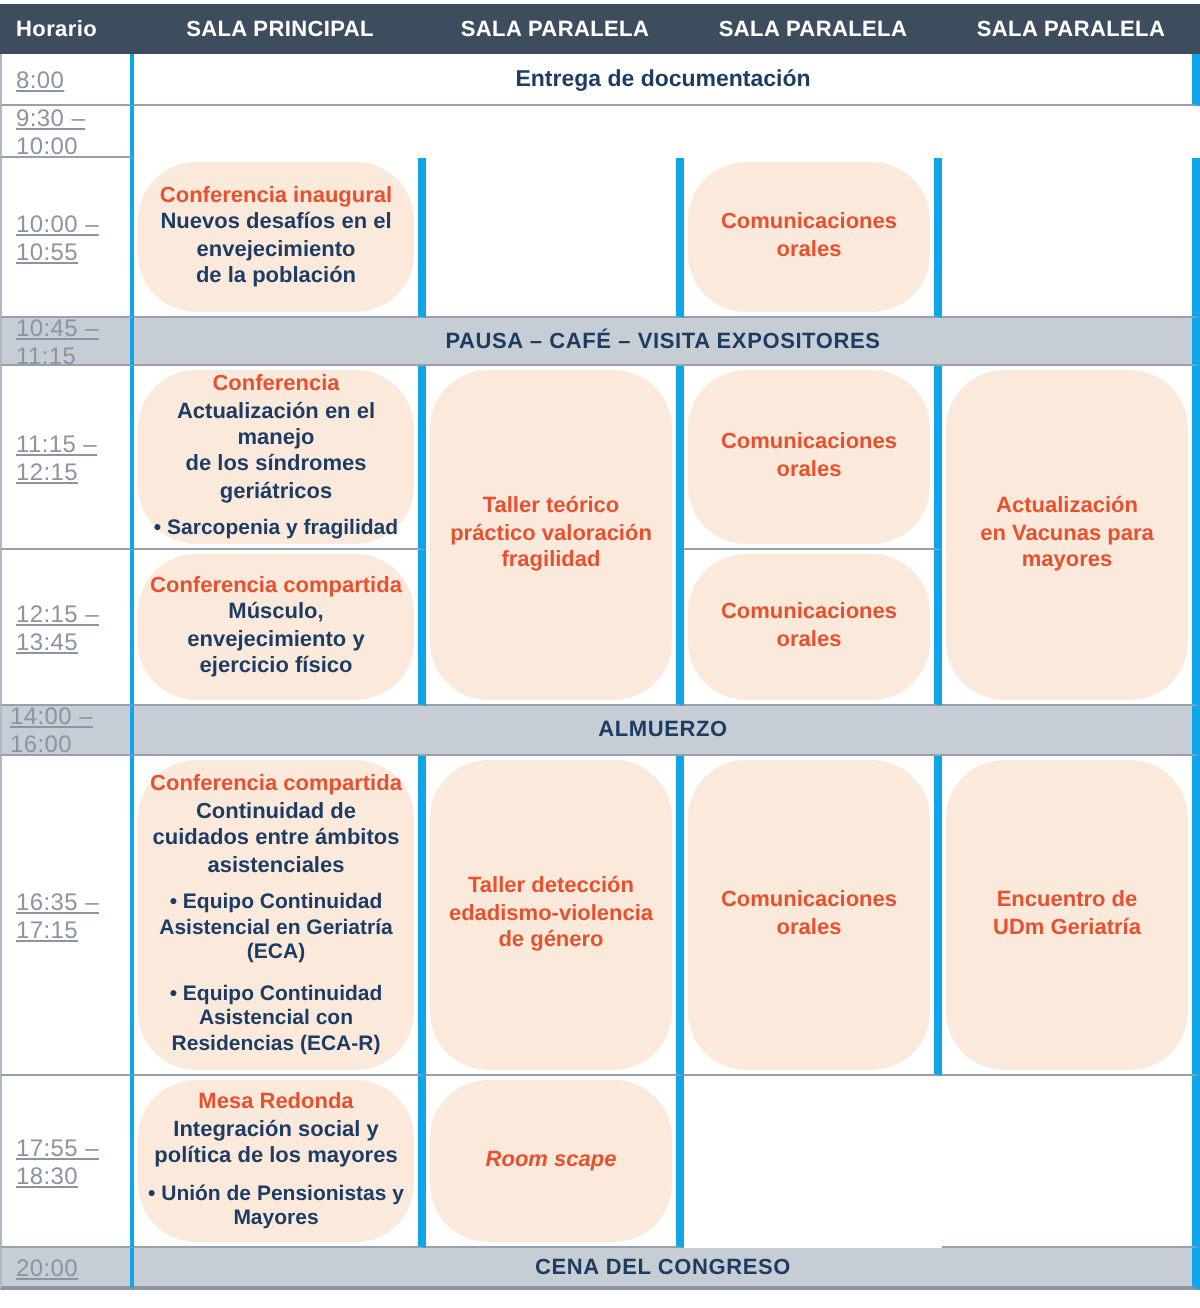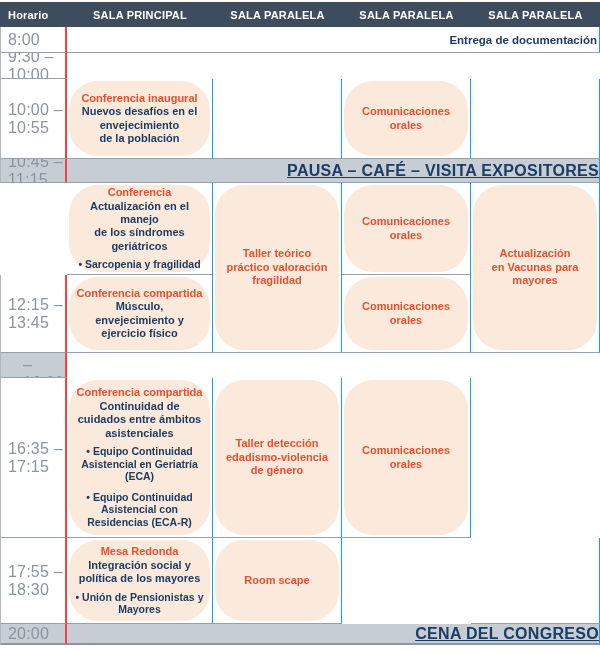--- a/index.html
+++ b/index.html
@@ -25,9 +25,9 @@
     padding:2px; box-sizing:border-box; overflow:hidden;
   }
   .time {
-    border-left:1px solid #b2b8c0; border-right:2px solid #ef4444;
+    border-left:1px solid #b2b8c0; border-right:2px solid #0ea5e9;
     justify-content:flex-start; padding-left:7px;
-    color:#8b94a1; font-size:16px; letter-spacing:0.2px;
+    color:#8b94a1; font-size:12px; letter-spacing:0.2px;text-decoration:underline;
   }
   .band { background:#c7cdd4; padding:0; }
   .bandlabel { color:#1d3c63; font-weight:bold; font-size:16px; letter-spacing:0.3px;text-decoration:underline; }

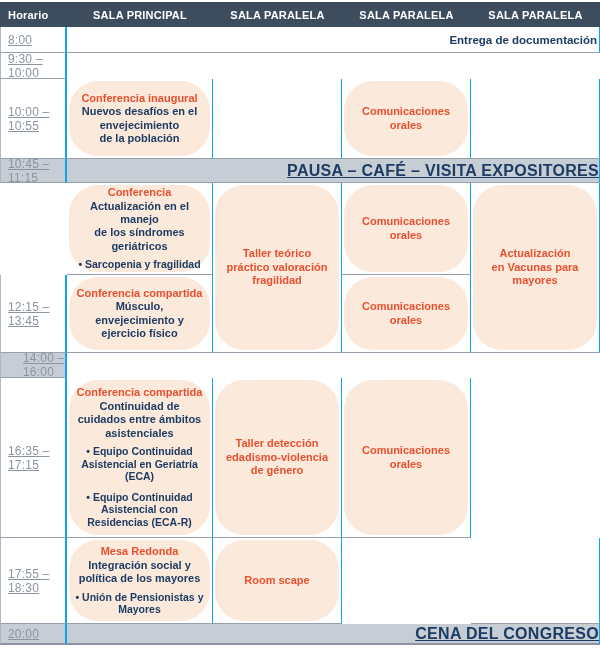--- a/index.html
+++ b/index.html
@@ -20,8 +20,8 @@
   .hcell.gap { margin-left:0; }
   
   .cell {
-    border-right:1px solid #0ea5e9; border-bottom:1px solid #98a0ab;
-    background:#ffffff; display:flex; align-items:center; justify-content:flex-end;
+    border-right:4px solid #0ea5e9; border-bottom:1px solid #98a0ab;
+    background:#ffffff; display:flex; align-items:center; justify-content:center;
     padding:2px; box-sizing:border-box; overflow:hidden;
   }
   .time {

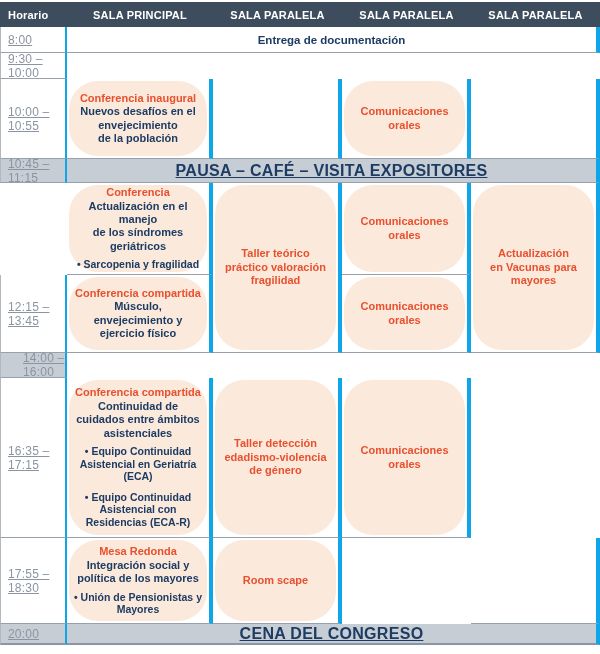--- a/index.html
+++ b/index.html
@@ -30,7 +30,7 @@
     color:#8b94a1; font-size:12px; letter-spacing:0.2px;text-decoration:underline;
   }
   .band { background:#c7cdd4; padding:0; }
-  .bandlabel { color:#1d3c63; font-weight:bold; font-size:16px; letter-spacing:0.3px;text-decoration:underline; }
+  .bandlabel { color:#1d3c63; font-weight:bold; font-size:11px; letter-spacing:0.3px; }
   .plainlabel { color:#1d3c63; font-weight:bold; font-size:11.5px; }
   .bottom2 { border-bottom:2px solid #8c95a1; }
   

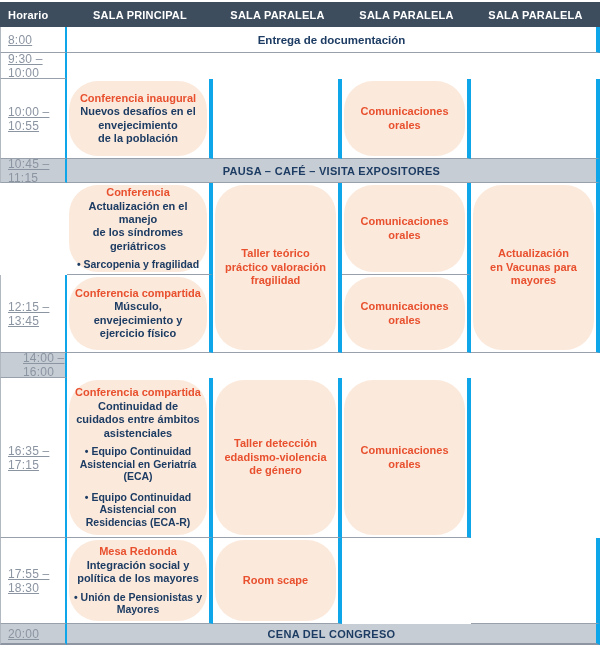--- a/index.html
+++ b/index.html
@@ -87,6 +87,7 @@
       <span class="bandlabel">PAUSA – CAFÉ – VISITA EXPOSITORES</span>
     </div>
 
+    <div class="cell time" style="grid-row:6;grid-column:1">11:15 – 12:15</div>
     <div class="cell" style="grid-row:6/8;grid-column:3">
       <div class="fill">
         <span class="kicker">Taller teórico

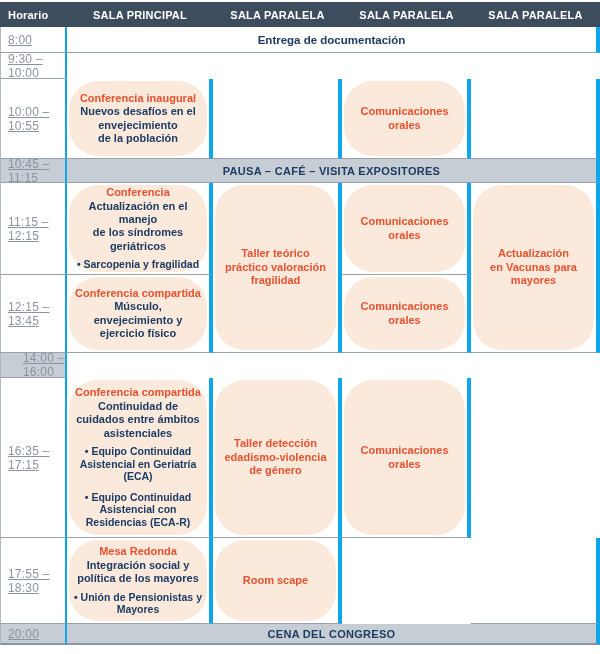--- a/index.html
+++ b/index.html
@@ -135,7 +135,7 @@
       </div>
     </div>
 
-    <div class="cell time band" style="grid-row:8;grid-column:1;padding-left:22px">14:00 – 16:00</div>
+    <div class="cell time band" style="grid-row:8;grid-column:1;padding-left:4px">14:00 – 16:00</div>
 
     <div class="cell time" style="grid-row:9;grid-column:1">16:35 – 17:15</div>
     <div class="cell" style="grid-row:9;grid-column:2">

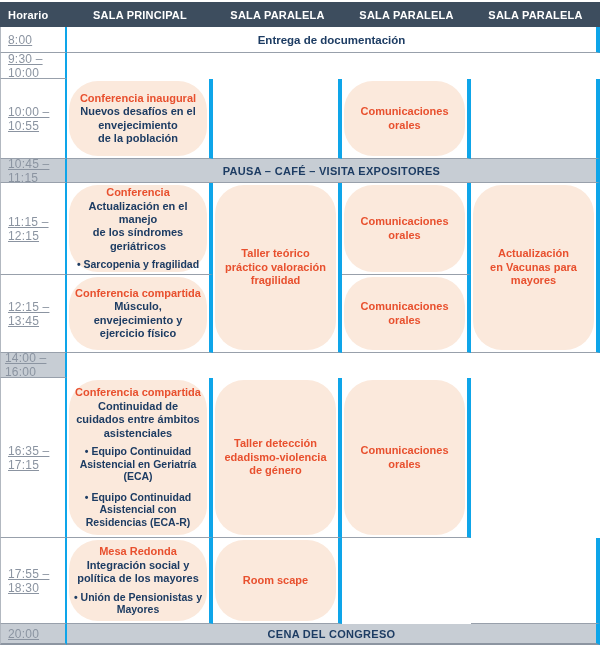--- a/index.html
+++ b/index.html
@@ -136,6 +136,9 @@
     </div>
 
     <div class="cell time band" style="grid-row:8;grid-column:1;padding-left:4px">14:00 – 16:00</div>
+    <div class="cell band" style="grid-row:8;grid-column:2/6">
+      <span class="bandlabel">ALMUERZO</span>
+    </div>
 
     <div class="cell time" style="grid-row:9;grid-column:1">16:35 – 17:15</div>
     <div class="cell" style="grid-row:9;grid-column:2">

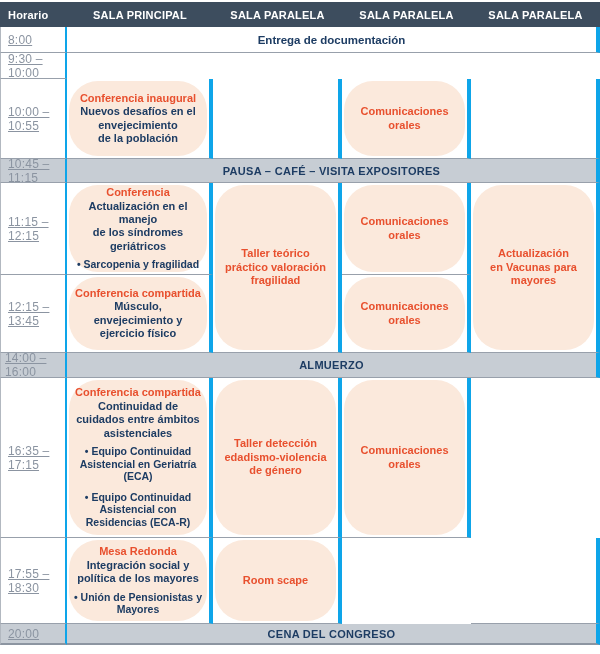--- a/index.html
+++ b/index.html
@@ -168,6 +168,12 @@
 orales</span>
       </div>
     </div>
+    <div class="cell" style="grid-row:9;grid-column:5">
+      <div class="fill">
+        <span class="kicker">Encuentro de
+UDm Geriatría</span>
+      </div>
+    </div>
 
     <div class="cell time" style="grid-row:10;grid-column:1">17:55 – 18:30</div>
     <div class="cell" style="grid-row:10;grid-column:2">

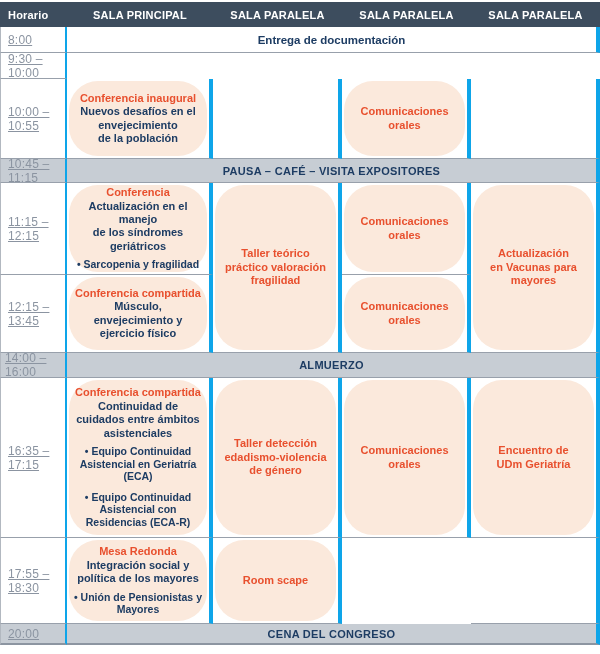--- a/index.html
+++ b/index.html
@@ -43,7 +43,7 @@
   .title  { color:#1d3c63; font-weight:bold; font-size:11px; line-height:1.22; }
   .bullet { color:#1d3c63; font-weight:bold; font-size:10.5px; line-height:1.2; margin-top:5px; }
   .bullet.gap2 { margin-top:8px; }
-  .italic { }
+  .italic { font-style:italic; }
 </style>
 </head>
 <body>

